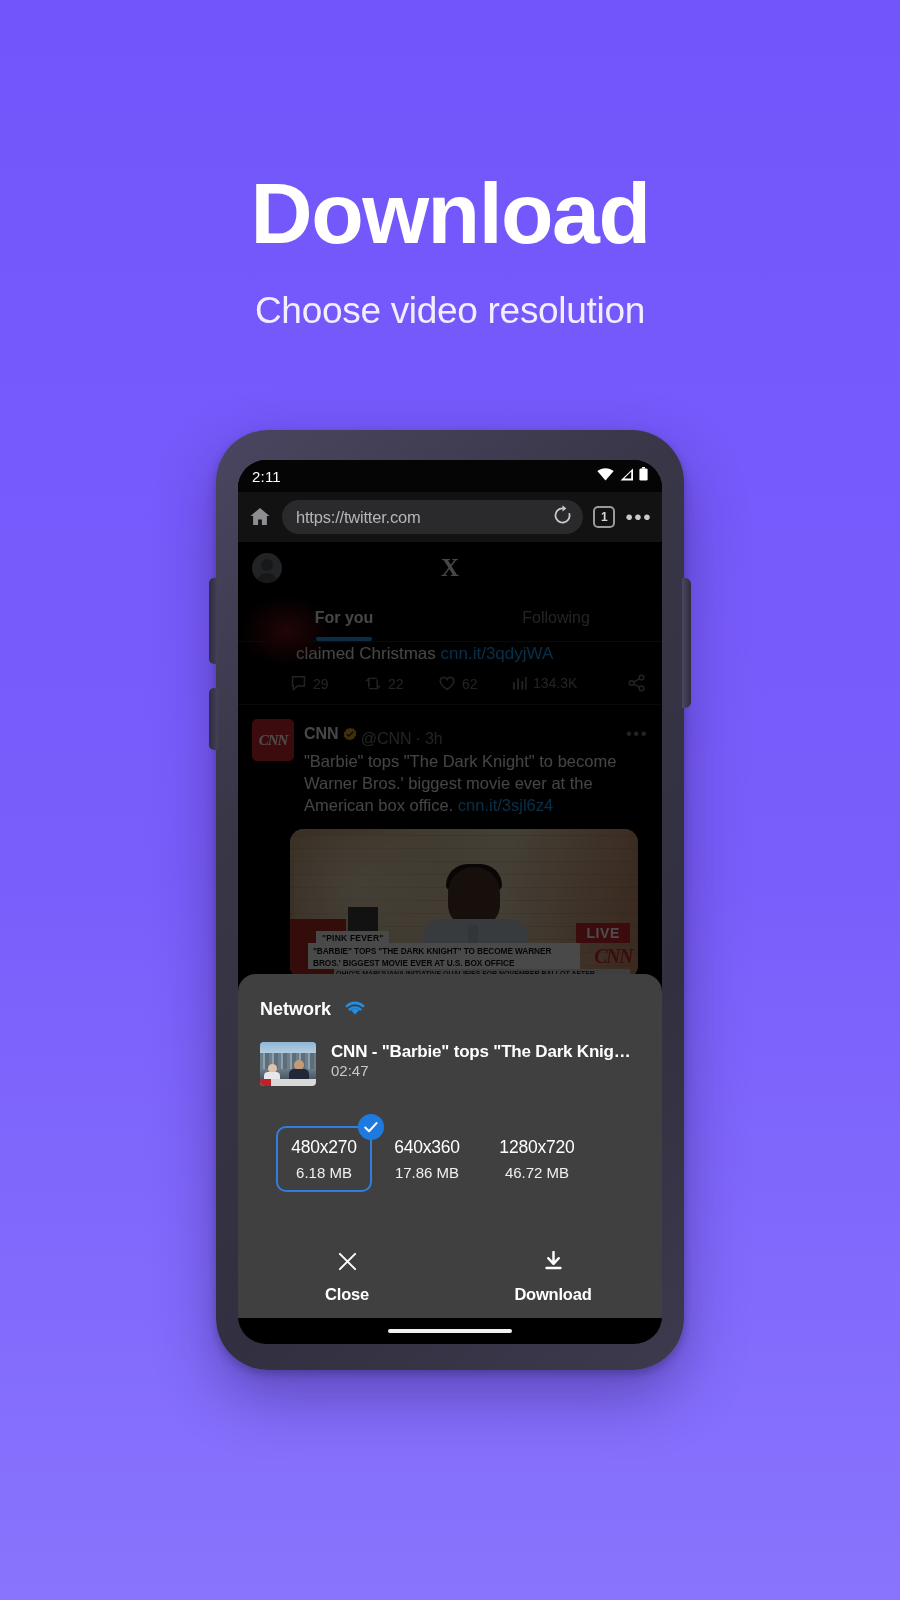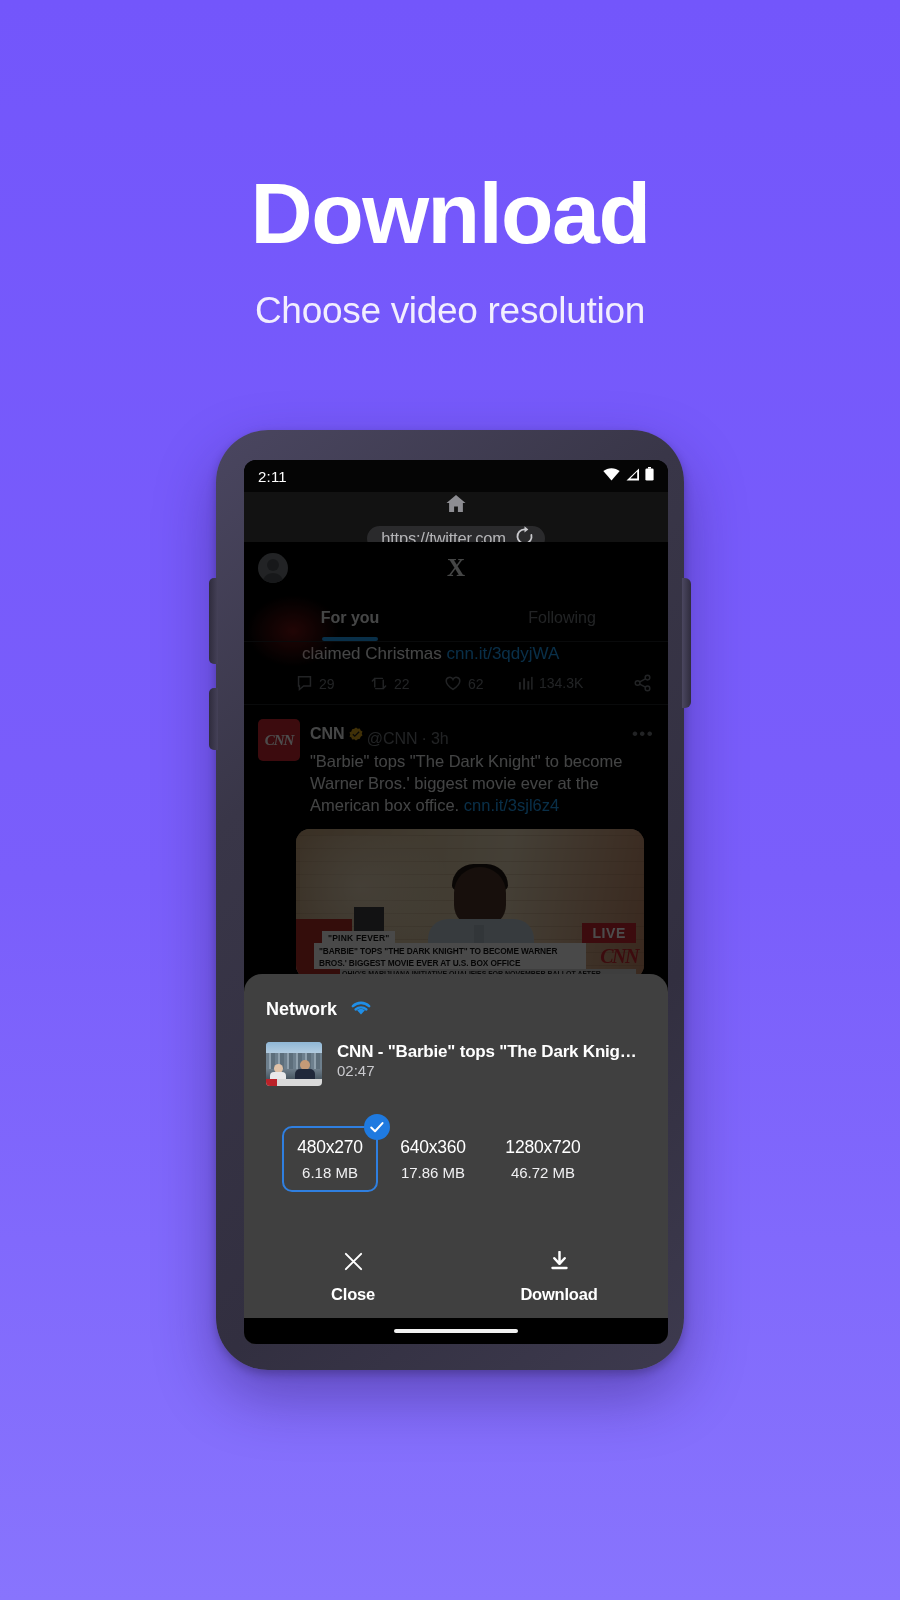--- a/index.html
+++ b/index.html
@@ -50,8 +50,8 @@
     background:linear-gradient(270deg,#2f2c3d,#4b4760);
   }
   .screen {
-    position:absolute; left:28px; top:30px; width:424px; height:884px;
-    background:#000; border-radius:12px; overflow:hidden;
+    position:absolute; left:22px; top:30px; width:424px; height:884px;
+    background:#000; border-radius:28px; overflow:hidden;
   }
 
   

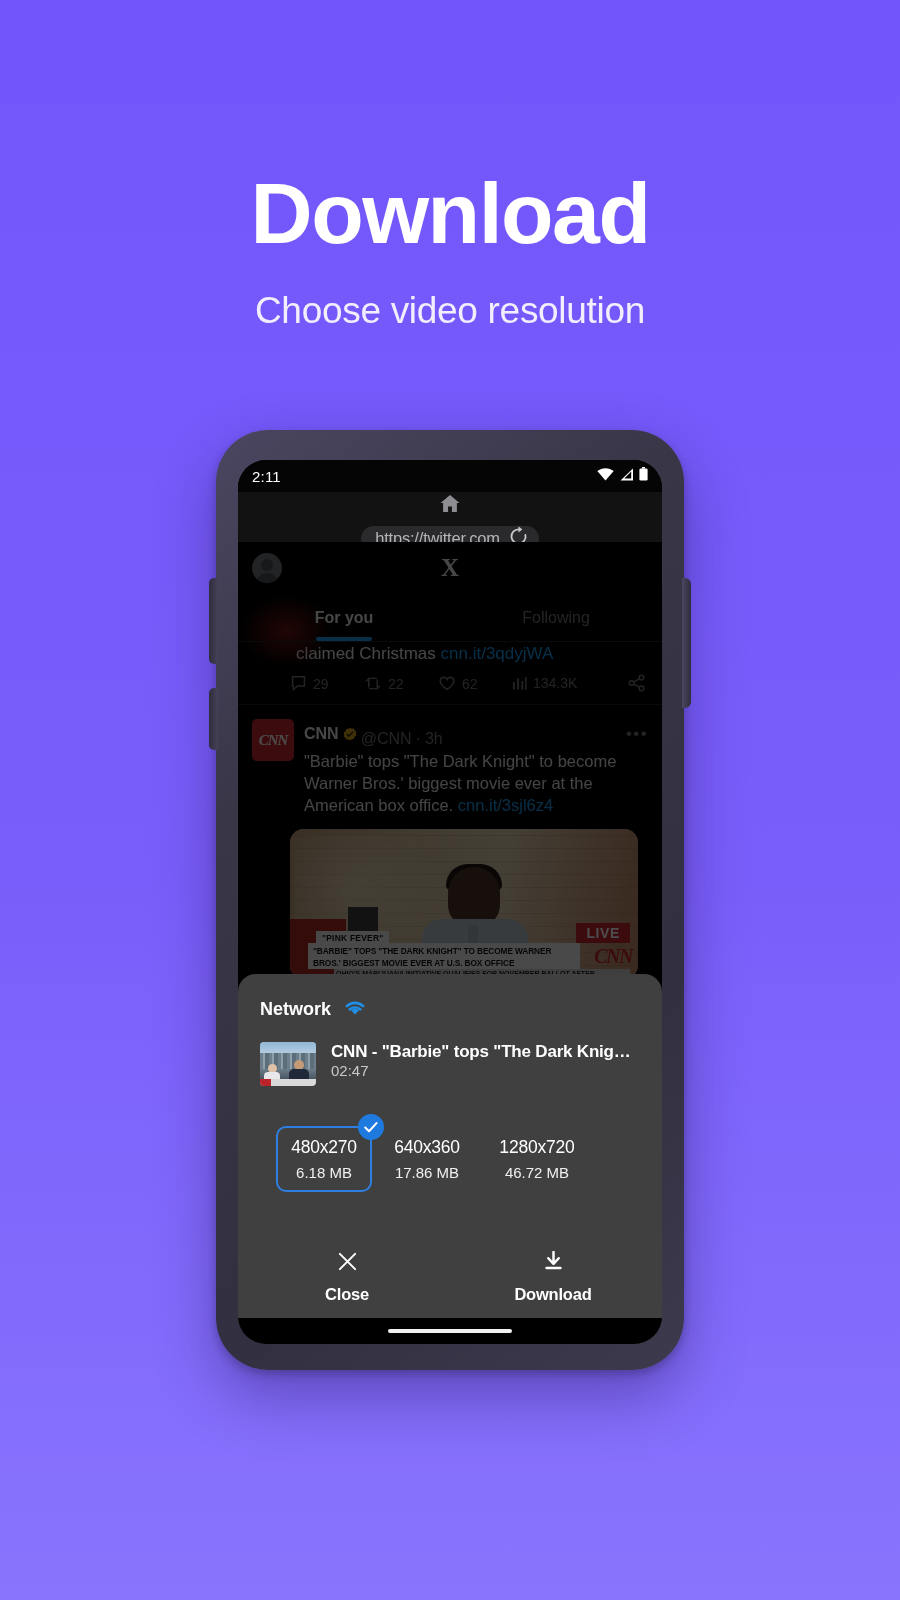--- a/index.html
+++ b/index.html
@@ -65,7 +65,7 @@
   
   .browserbar {
     height:50px; background:#121212; display:flex; align-items:center;
-    padding:0 10px; gap:10px;flex-direction:column;
+    padding:0 10px; gap:10px;
   }
   .home-ico { width:24px; height:24px; flex:0 0 auto; }
   .urlfield {

